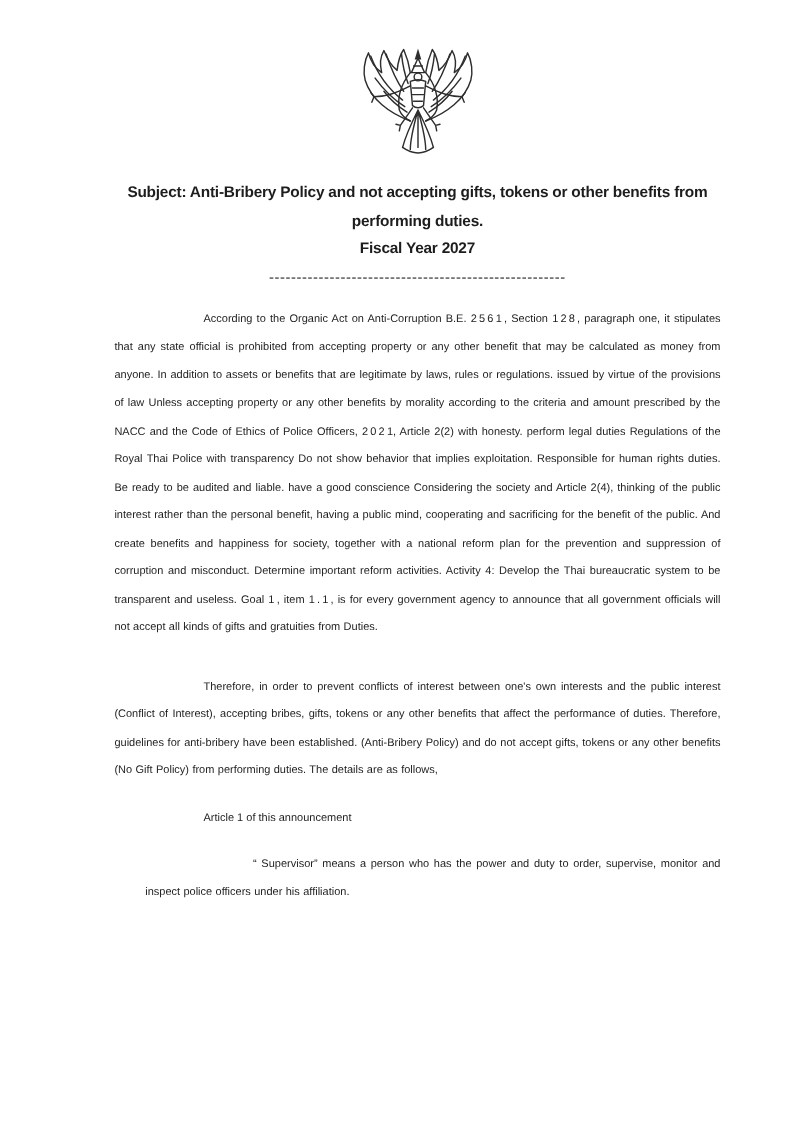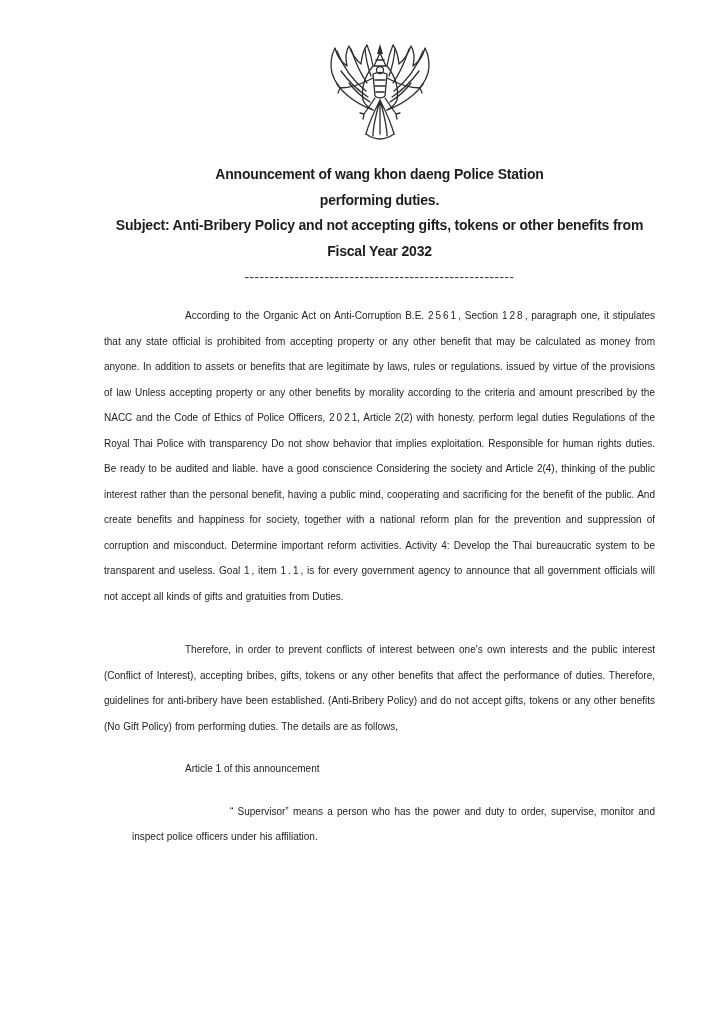--- a/index.html
+++ b/index.html
@@ -52,7 +52,6 @@
     </div>
 
     <div class="headings">
-      <div class="heading-line">Announcement of wang khon daeng Police Station</div>
       <div class="heading-line">performing duties.</div>
       <div class="heading-line">Subject: Anti-Bribery Policy and not accepting gifts, tokens or other benefits from</div>
       <div class="heading-line">Fiscal Year 2032</div>

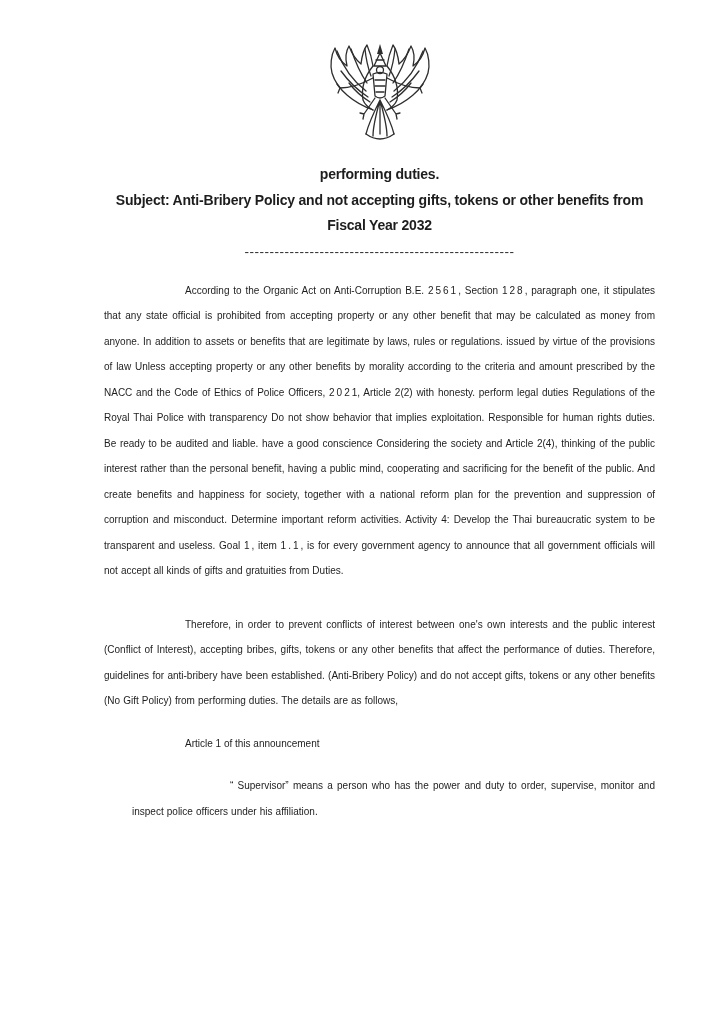--- a/index.html
+++ b/index.html
@@ -52,8 +52,8 @@
     </div>
 
     <div class="headings">
+      <div class="heading-line">Subject: Anti-Bribery Policy and not accepting gifts, tokens or other benefits from</div>
       <div class="heading-line">performing duties.</div>
-      <div class="heading-line">Subject: Anti-Bribery Policy and not accepting gifts, tokens or other benefits from</div>
       <div class="heading-line">Fiscal Year 2032</div>
     </div>
 

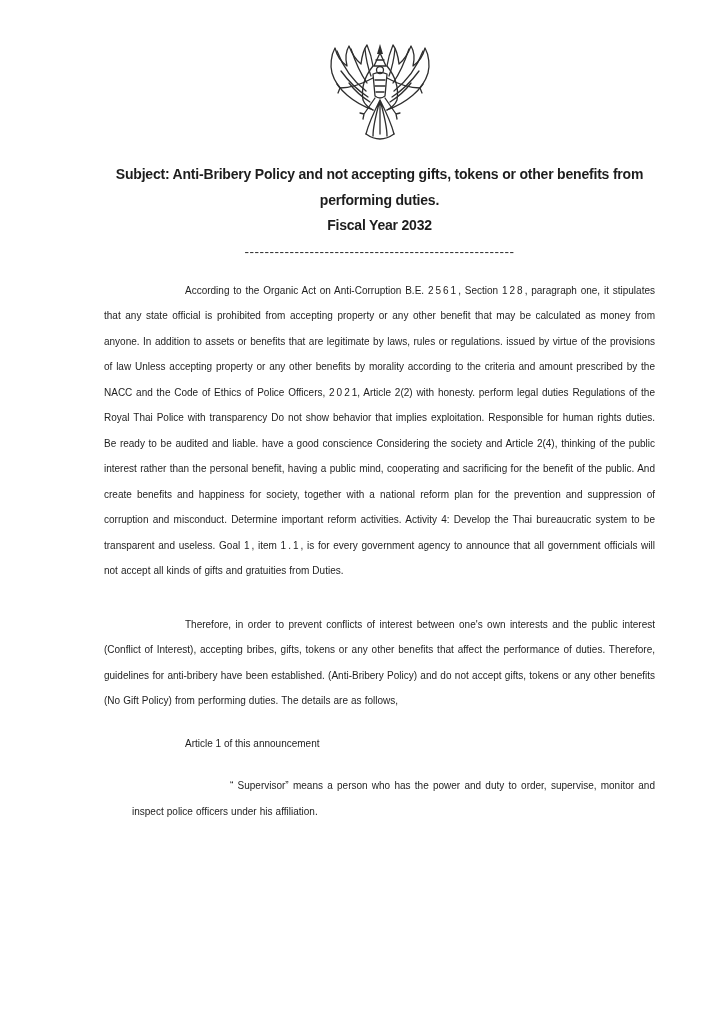--- a/index.html
+++ b/index.html
@@ -54,7 +54,7 @@
     <div class="headings">
       <div class="heading-line">Subject: Anti-Bribery Policy and not accepting gifts, tokens or other benefits from</div>
       <div class="heading-line">performing duties.</div>
-      <div class="heading-line">Fiscal Year 2032</div>
+      <div class="heading-line">Fiscal Year 2027</div>
     </div>
 
     <div class="divider">------------------------------------------------------</div>

